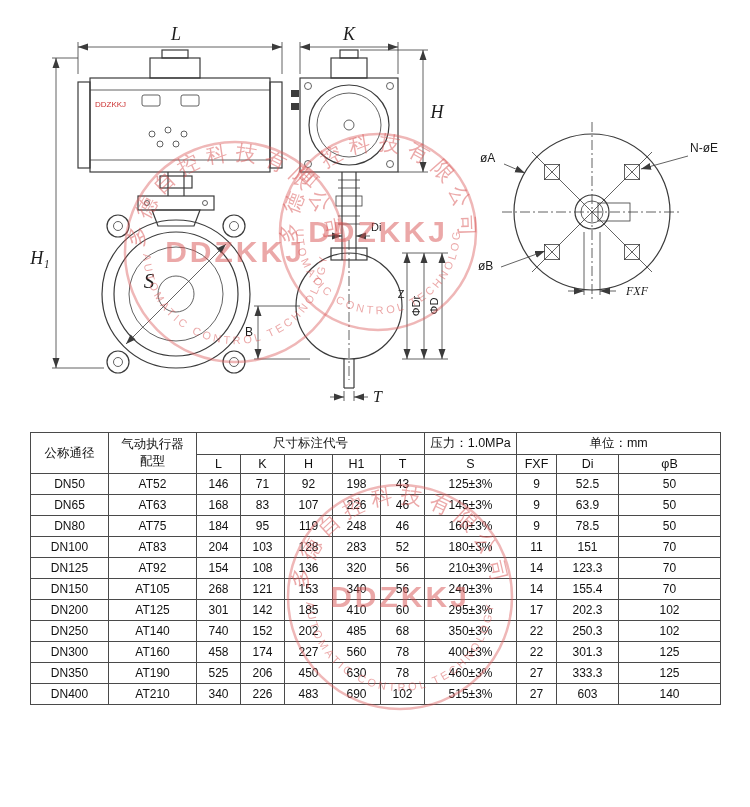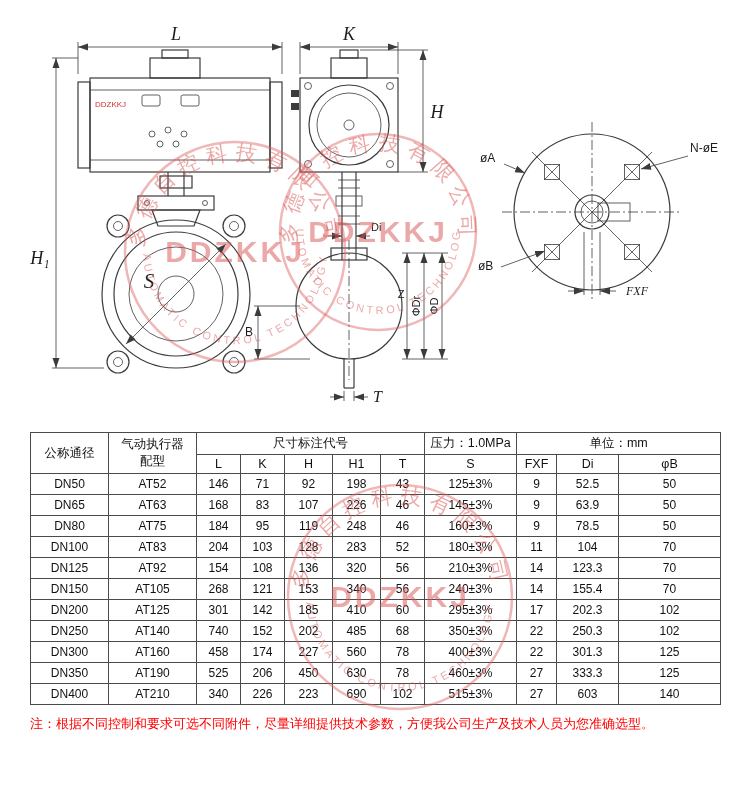--- a/index.html
+++ b/index.html
@@ -293,7 +293,7 @@
           <td>52</td>
           <td>180±3%</td>
           <td>11</td>
-          <td>104</td>
+          <td>151</td>
           <td>70</td>
         </tr>
         <tr>

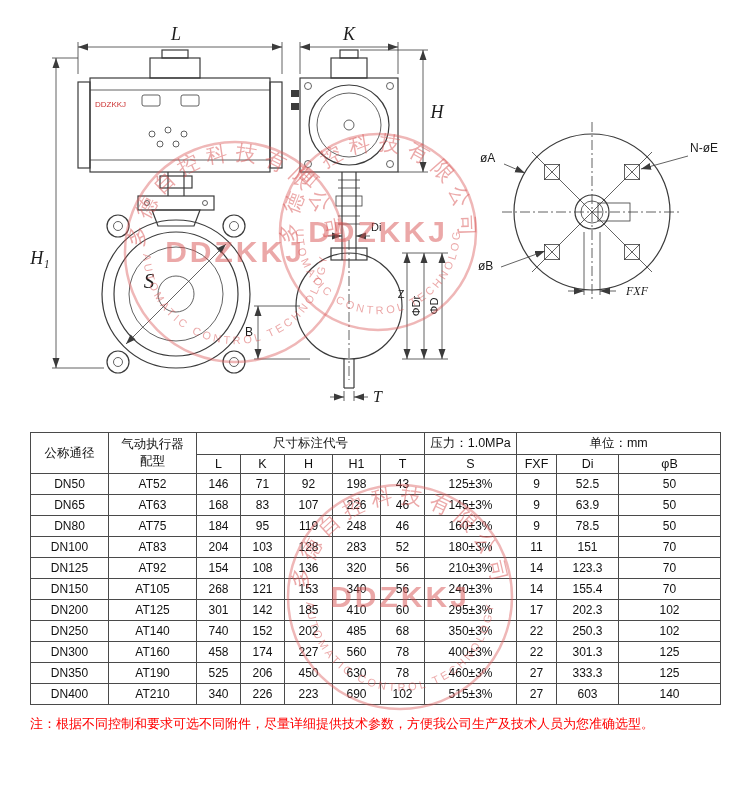--- a/index.html
+++ b/index.html
@@ -379,7 +379,7 @@
           <td>AT210</td>
           <td>340</td>
           <td>226</td>
-          <td>223</td>
+          <td>483</td>
           <td>690</td>
           <td>102</td>
           <td>515±3%</td>

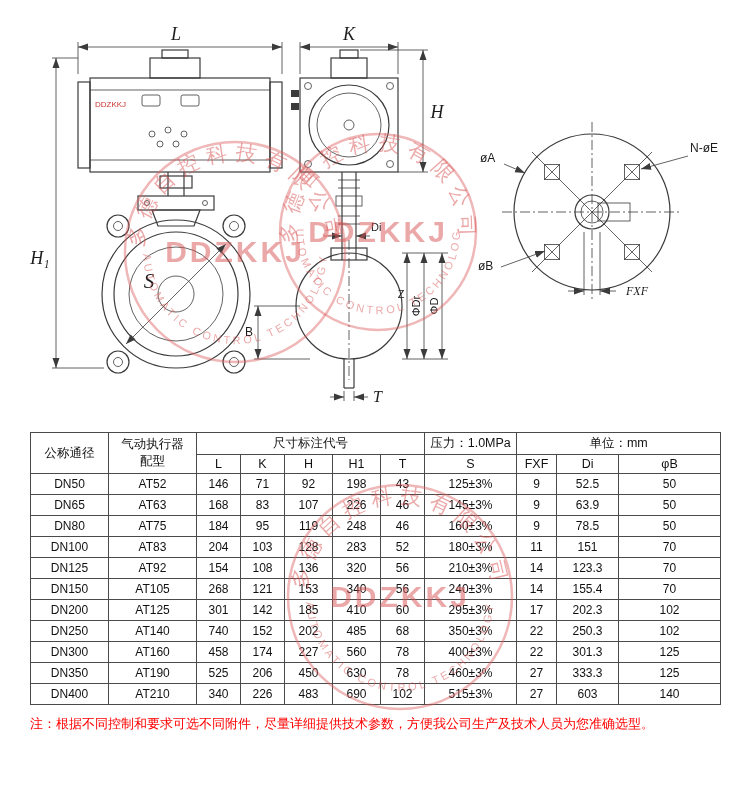--- a/index.html
+++ b/index.html
@@ -390,7 +390,6 @@
       </tbody>
   </table>
 
-  <div class="note">注：根据不同控制和要求可选不同附件，尽量详细提供技术参数，方便我公司生产及技术人员为您准确选型。</div>
 
   <svg class="wm" width="750" height="807" viewBox="0 0 750 807">
     <defs>

